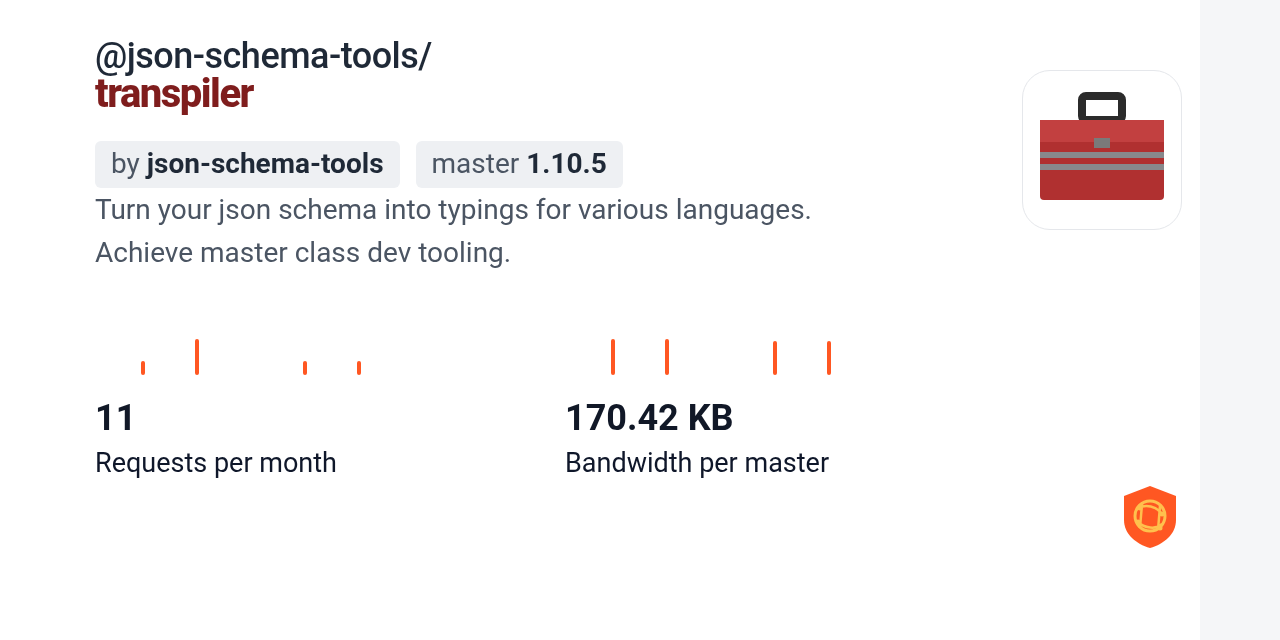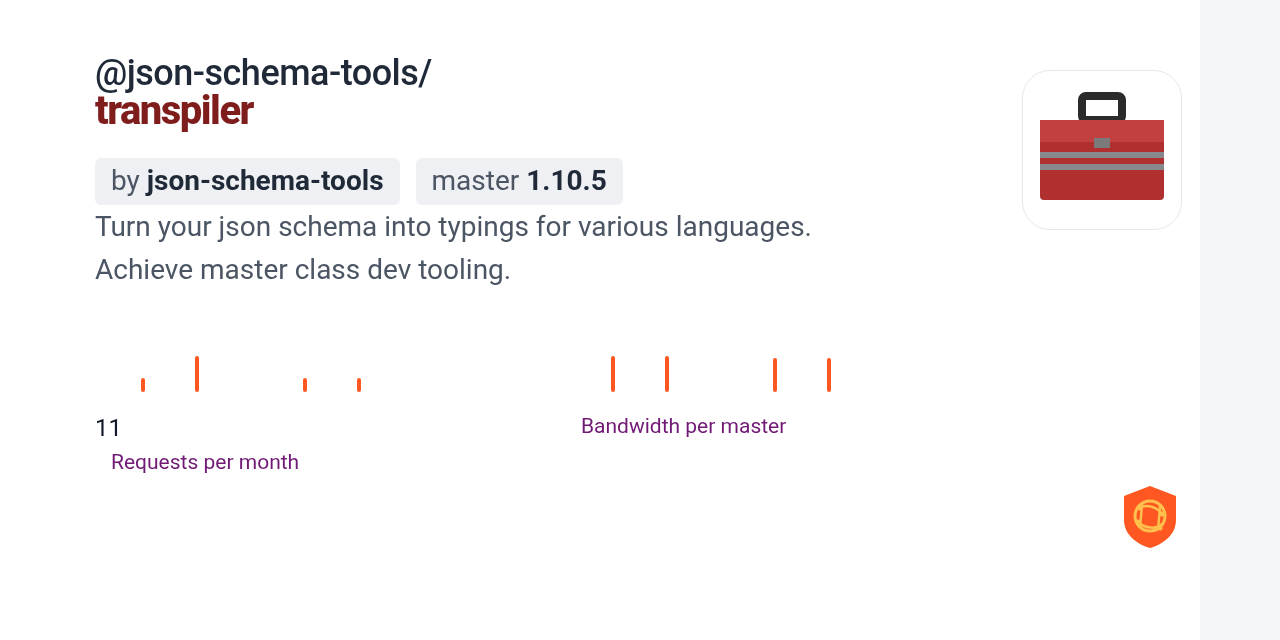--- a/index.html
+++ b/index.html
@@ -22,7 +22,7 @@
 .content {
   position: absolute;
   left: 95px;
-  top: 52px;
+  top: 35px;
   width: 900px;
 }
 .scope {

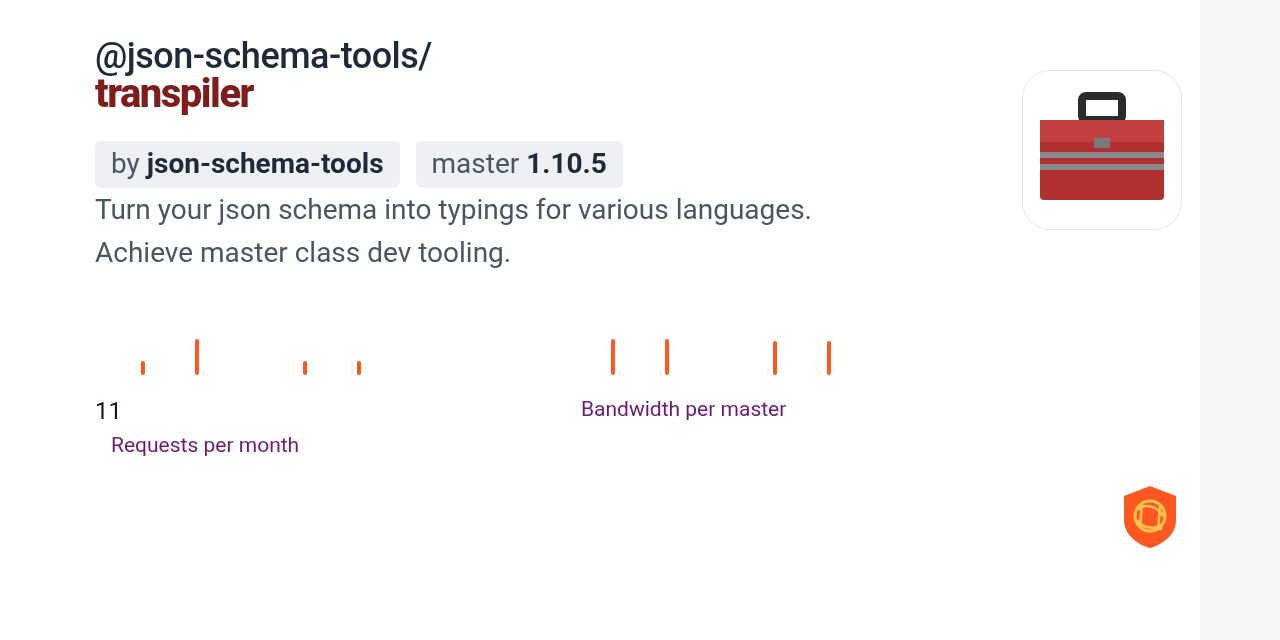--- a/index.html
+++ b/index.html
@@ -79,8 +79,8 @@
   border-radius: 2px;
 }
 .stat-value {
-  font-size: 24px;
-  font-weight: 400;
+  font-size: 36px;
+  font-weight: 700;
   color: #111827;
 }
 .stat-label {

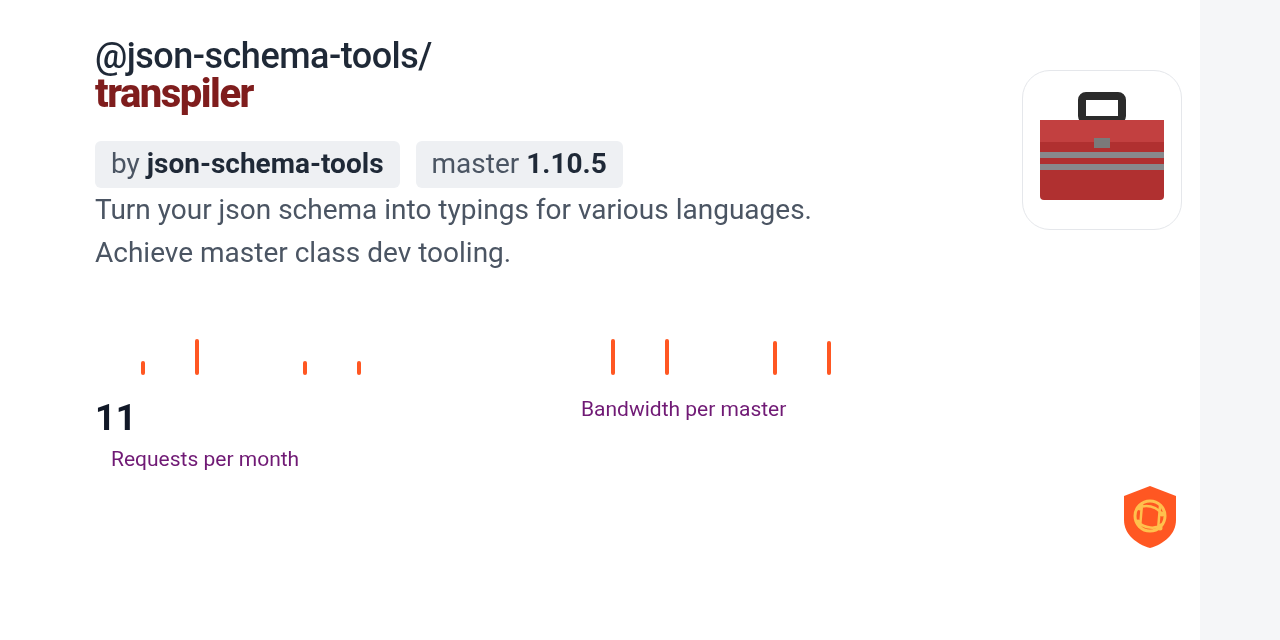--- a/index.html
+++ b/index.html
@@ -150,6 +150,7 @@
           <span style="height: 34px;"></span>
           <span style="height: 34px;"></span>
         </div>
+      <div class="stat-value">170.42 KB</div>
       <div class="stat-label">Bandwidth per master</div>
     </div>
   </div>

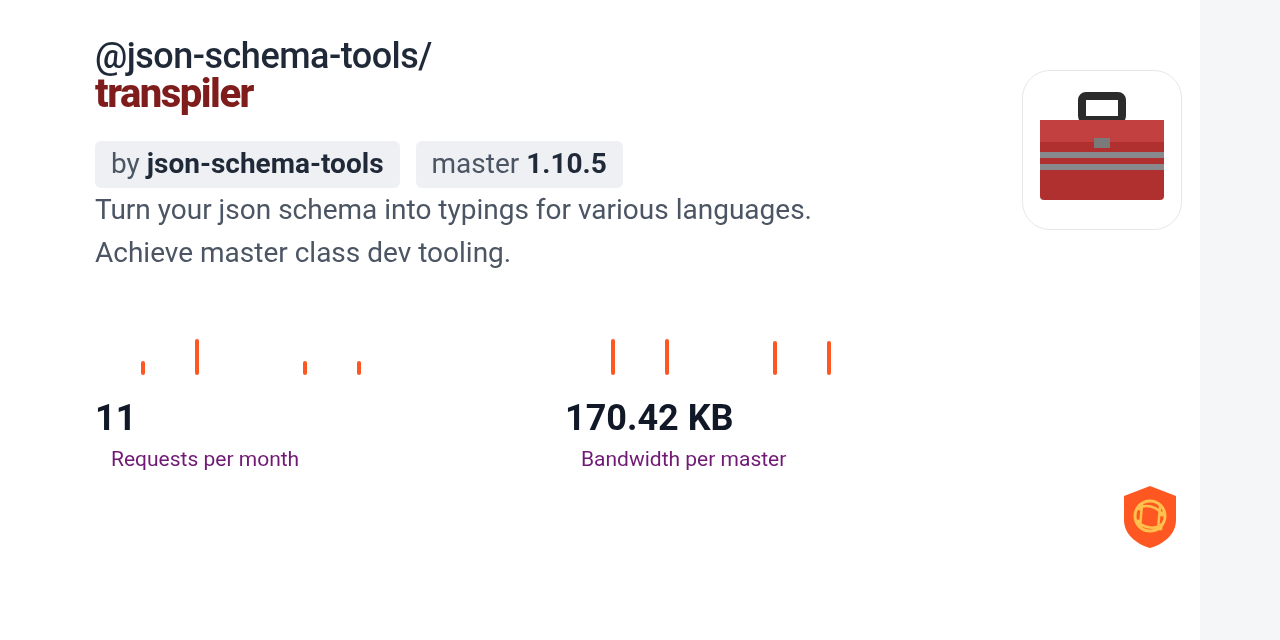--- a/index.html
+++ b/index.html
@@ -84,10 +84,9 @@
   color: #111827;
 }
 .stat-label {
-  font-size: 21px;
-  color: #701a75;
+  font-size: 27px;
+  color: #0f172a;
   margin-top: 8px;
-  margin-left: 16px;
 }
 .logo-card {
   position: absolute;

